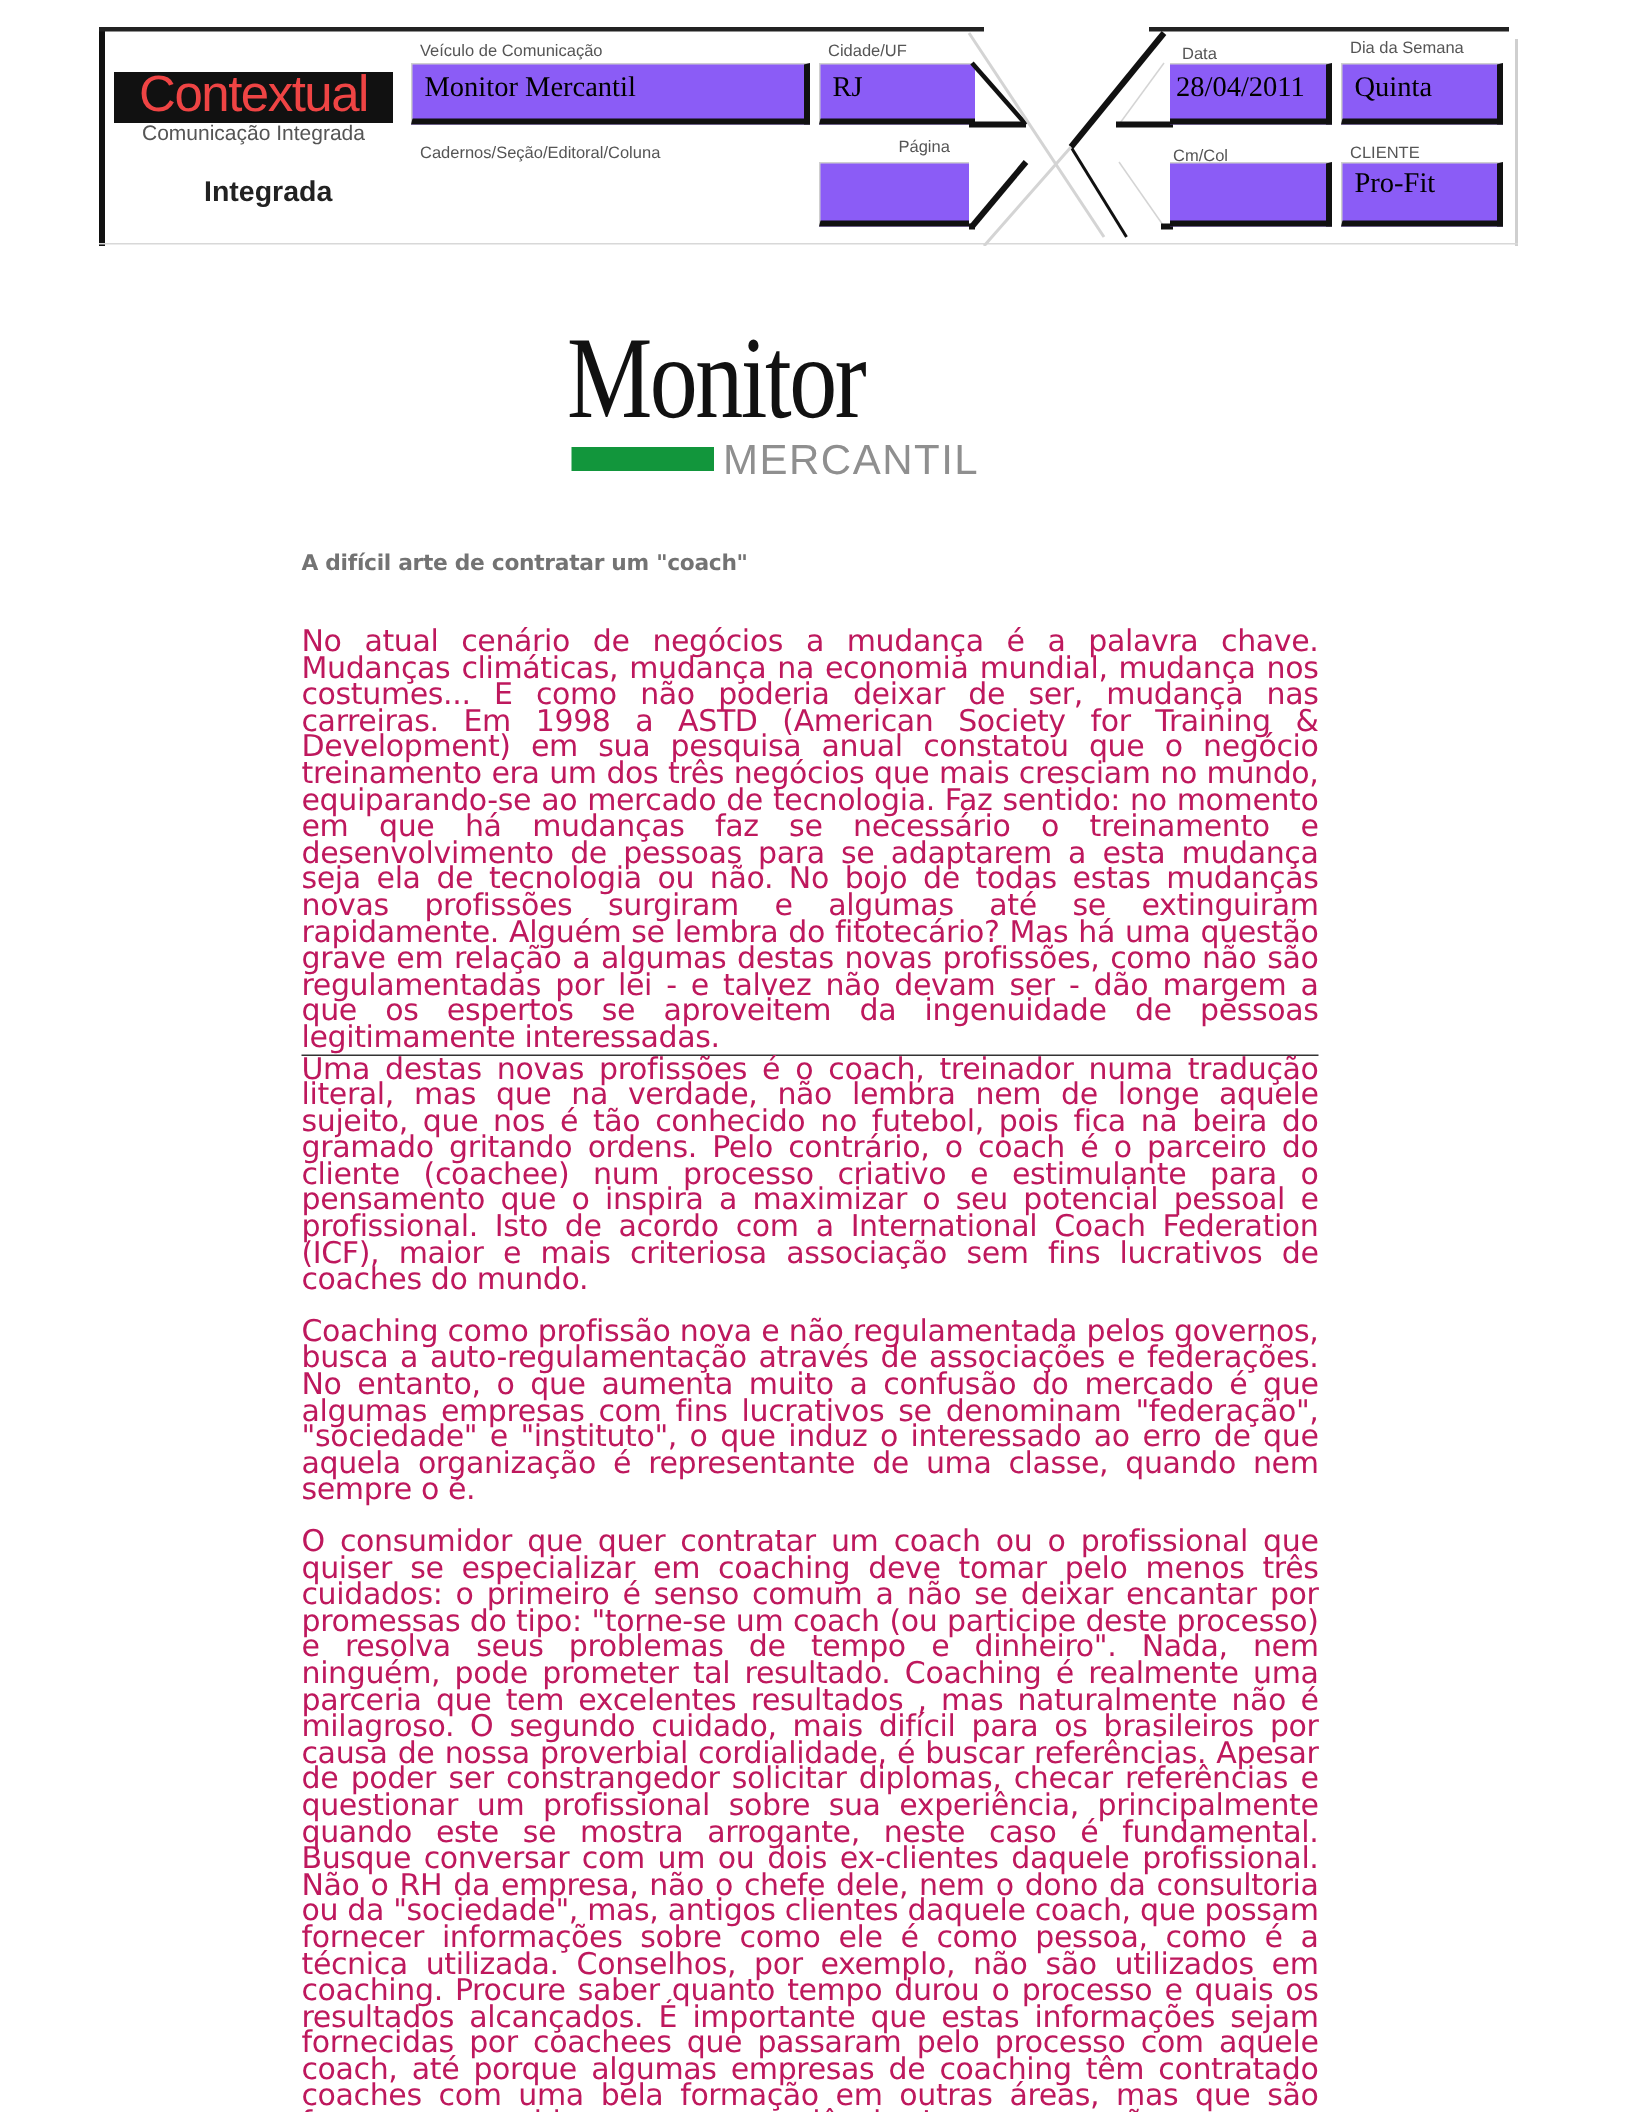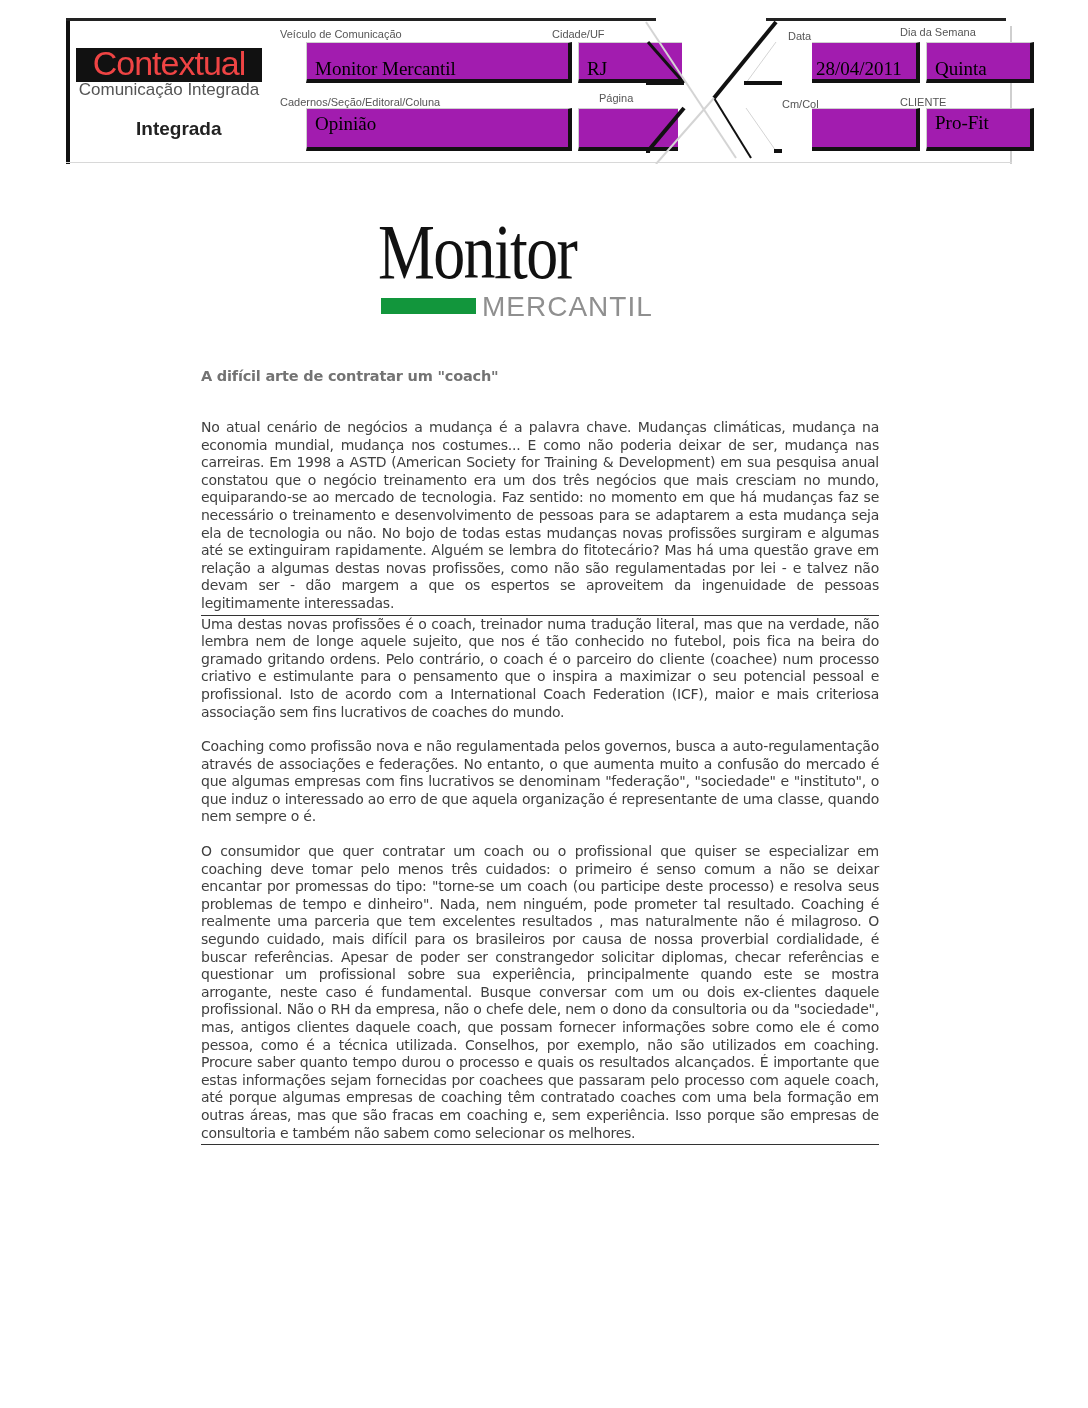--- a/index.html
+++ b/index.html
@@ -19,7 +19,7 @@
   .clip-label { position:absolute; left:70px; top:100px; font-family:"Liberation Sans", sans-serif; font-size:19px; font-weight:bold; color:#222; }
 
   .lbl { position:absolute; font-family:"Liberation Sans", sans-serif; font-size:11px; color:#555; white-space:nowrap;text-align:center; }
-  .field { position:absolute; background:#a21caf; border-top:1px solid #cfcfcf; border-left:1px solid #cfcfcf; border-right:4px solid #111; border-bottom:4px solid #111; box-sizing:border-box; font-family:"Liberation Serif", serif; font-size:19px; color:#000; padding:15px 0 0 8px; white-space:nowrap;margin-left:32px; }
+  .field { position:absolute; background:#8b5cf6; border-top:1px solid #cfcfcf; border-left:1px solid #cfcfcf; border-right:4px solid #111; border-bottom:4px solid #111; box-sizing:border-box; font-family:"Liberation Serif", serif; font-size:19px; color:#000; padding:5px 0 0 8px; white-space:nowrap; }
 
   .diag { position:absolute; }
 

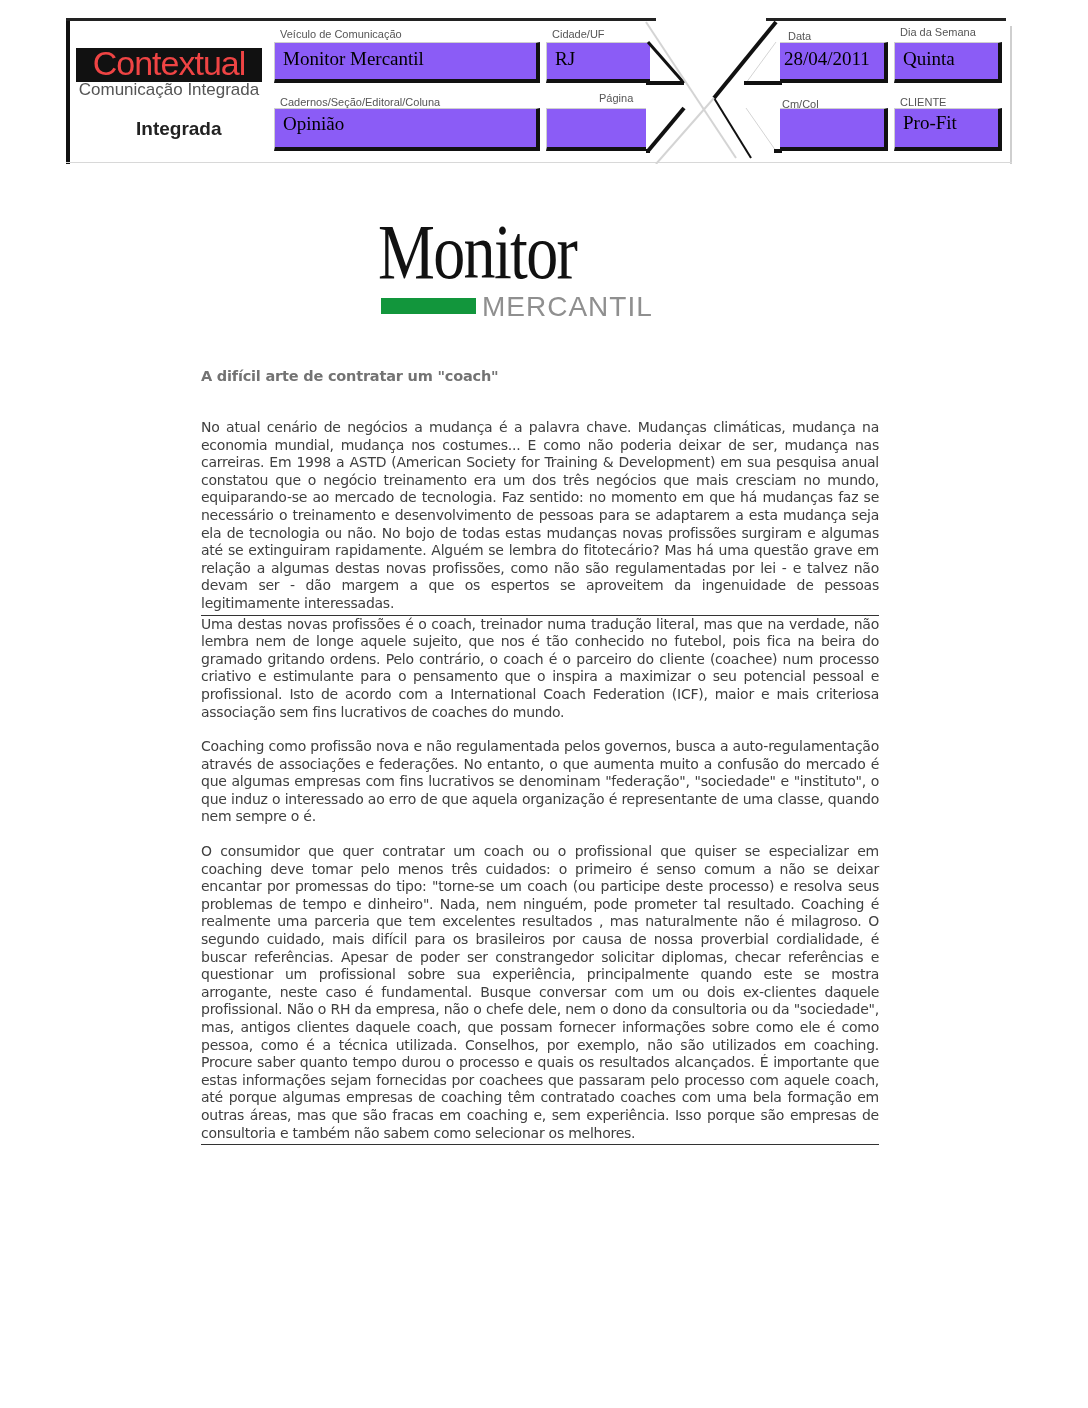--- a/index.html
+++ b/index.html
@@ -15,7 +15,7 @@
 
   .logo-box { position:absolute; left:10px; top:30px; width:186px; height:34px; background:#111; }
   .logo-text { position:absolute; left:10px; top:25px; width:186px; text-align:center; font-family:"Liberation Sans", sans-serif; font-size:34px; color:#ef4444; letter-spacing:-1px; line-height:40px; }
-  .logo-sub { position:absolute; left:10px; top:62px; width:186px; text-align:center; font-family:"Liberation Sans", sans-serif; font-size:17px; color:#555; }
+  .logo-sub { position:absolute; left:10px; top:62px; width:186px; text-align:center; font-family:"Liberation Sans", sans-serif; font-size:14px; color:#555; }
   .clip-label { position:absolute; left:70px; top:100px; font-family:"Liberation Sans", sans-serif; font-size:19px; font-weight:bold; color:#222; }
 
   .lbl { position:absolute; font-family:"Liberation Sans", sans-serif; font-size:11px; color:#555; white-space:nowrap;text-align:center; }

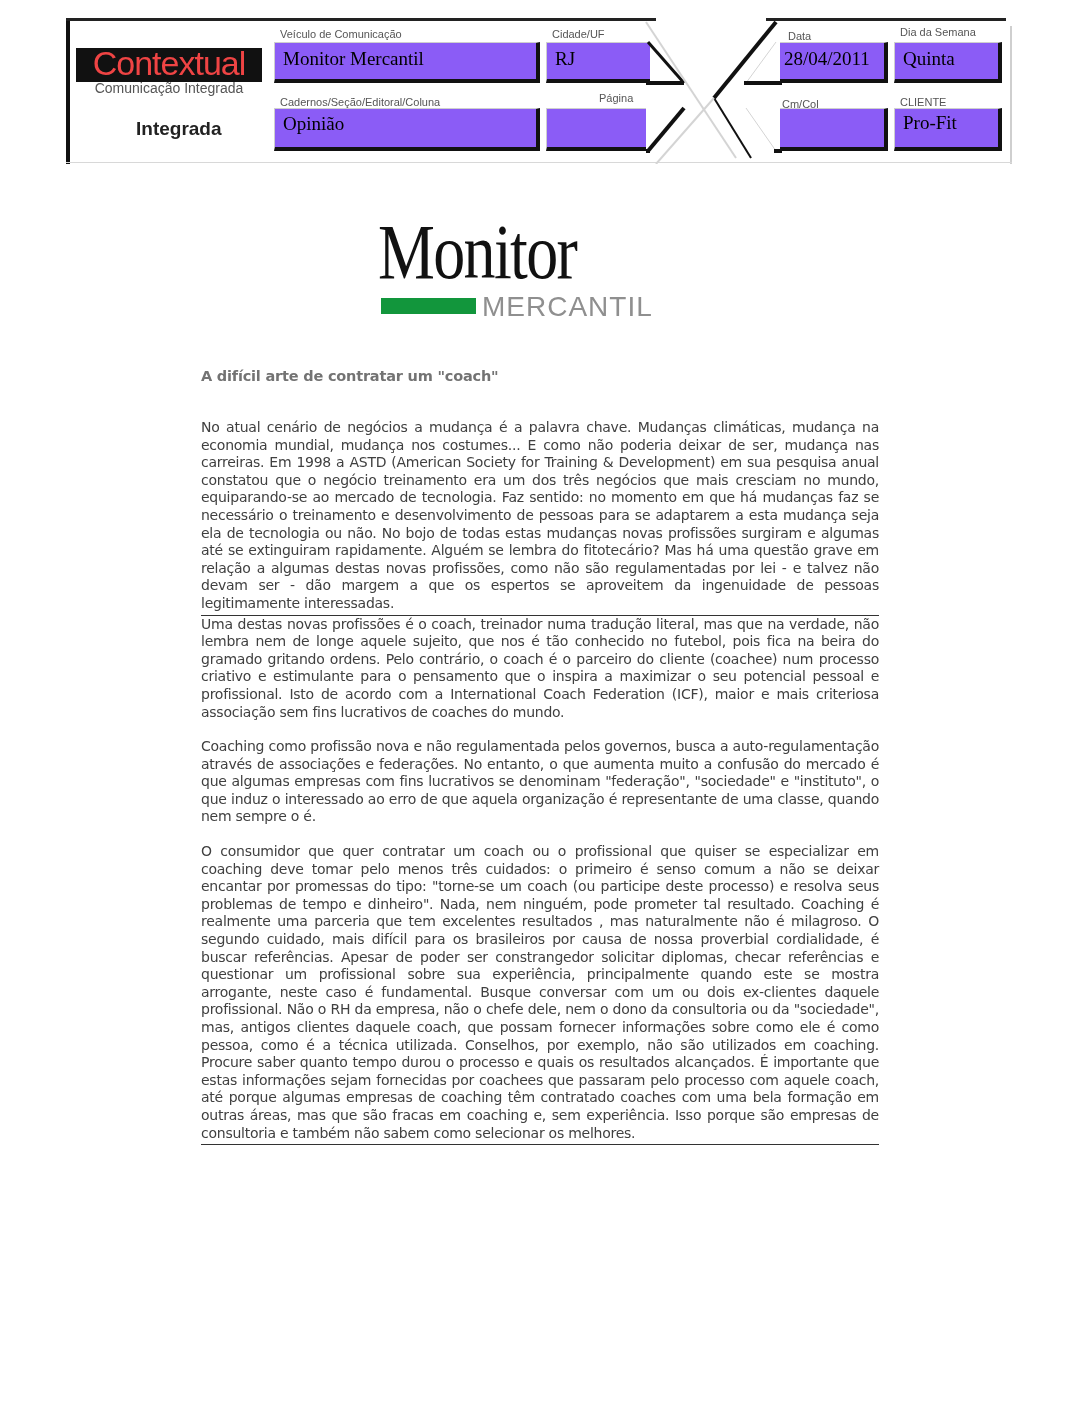--- a/index.html
+++ b/index.html
@@ -61,7 +61,6 @@
   <div class="field" style="left:480px; top:24px; width:104px; height:41px; border-right:none;">RJ</div>
 
   <div class="lbl" style="left:214px; top:78px;">Cadernos/Seção/Editoral/Coluna</div>
-  <div class="field" style="left:208px; top:90px; width:266px; height:43px; padding-top:4px;">Opinião</div>
 
   <div class="lbl" style="left:486px; top:74px;margin-left:47px;">Página</div>
   <div class="field" style="left:480px; top:90px; width:100px; height:43px; border-right:none;"></div>

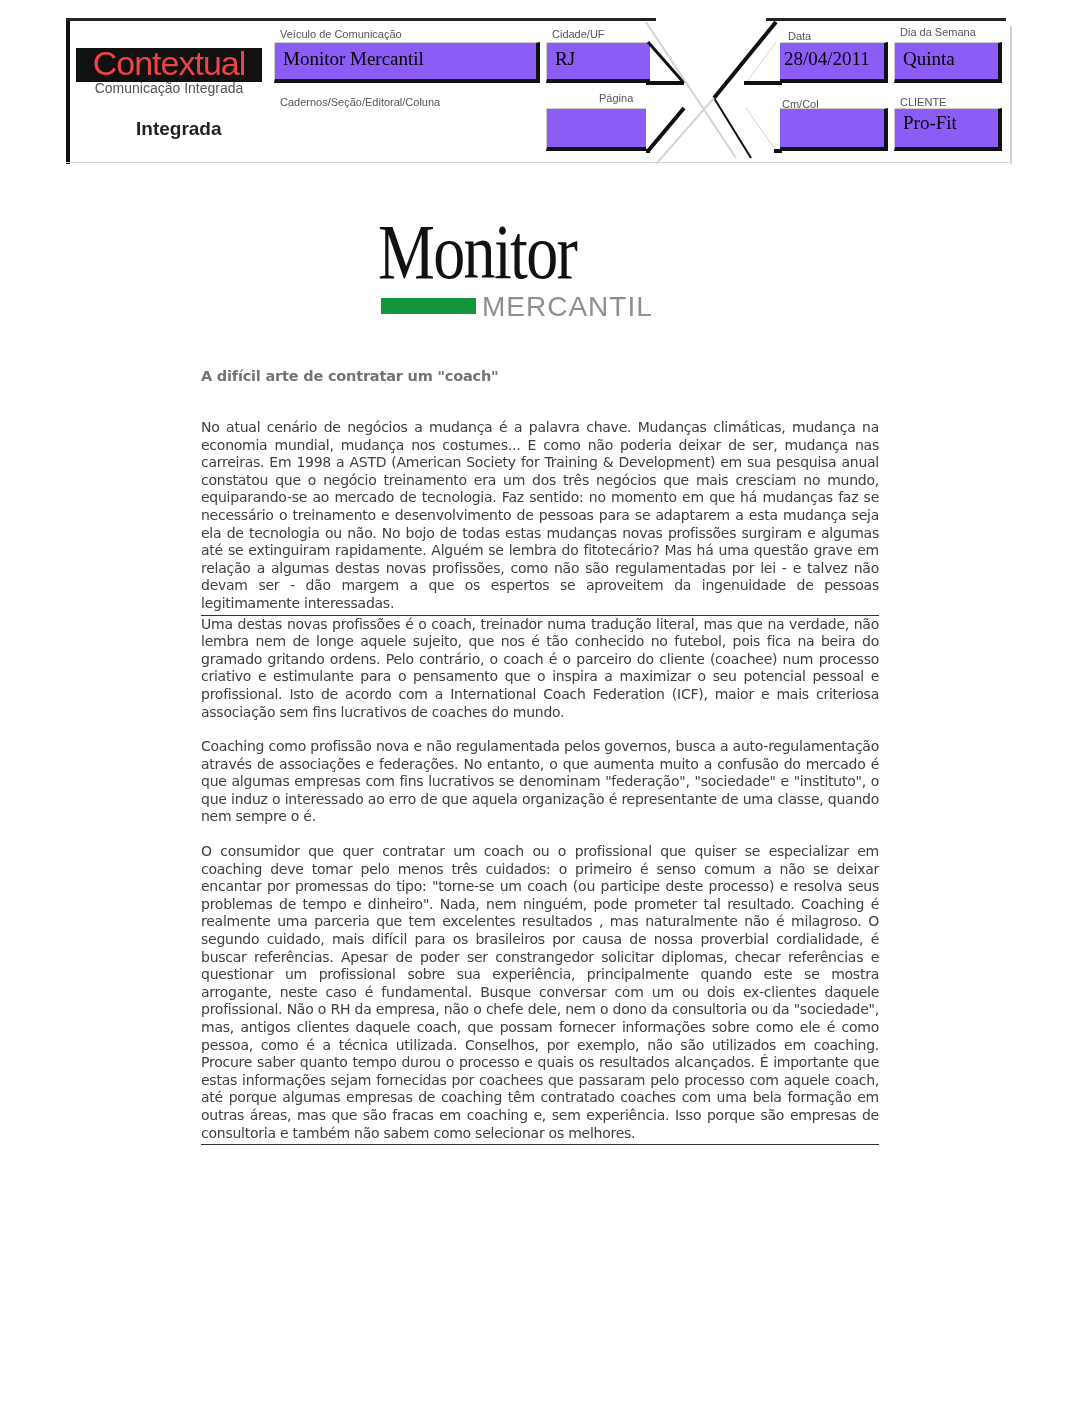--- a/index.html
+++ b/index.html
@@ -32,7 +32,7 @@
   
   .article { position:absolute; left:201px; top:366px; width:678px; }
   .title { font-family:"DejaVu Sans", sans-serif; font-weight:bold; font-size:14.5px; color:#737373; line-height:20px; margin:0; letter-spacing:-0.2px; }
-  .para { font-family:"DejaVu Sans", sans-serif; font-size:14px; line-height:17.6px; color:#404040; text-align:justify; margin:0; letter-spacing:-0.25px; }
+  .para { font-family:"DejaVu Sans", sans-serif; font-size:20px; line-height:17.6px; color:#be185d; text-align:justify; margin:0; letter-spacing:-0.25px; }
   .p1 { margin-top:33px; }
   .rule { height:1px; background:#333; margin:2px 0 0 0; }
   .p2 { margin-top:0px; }

